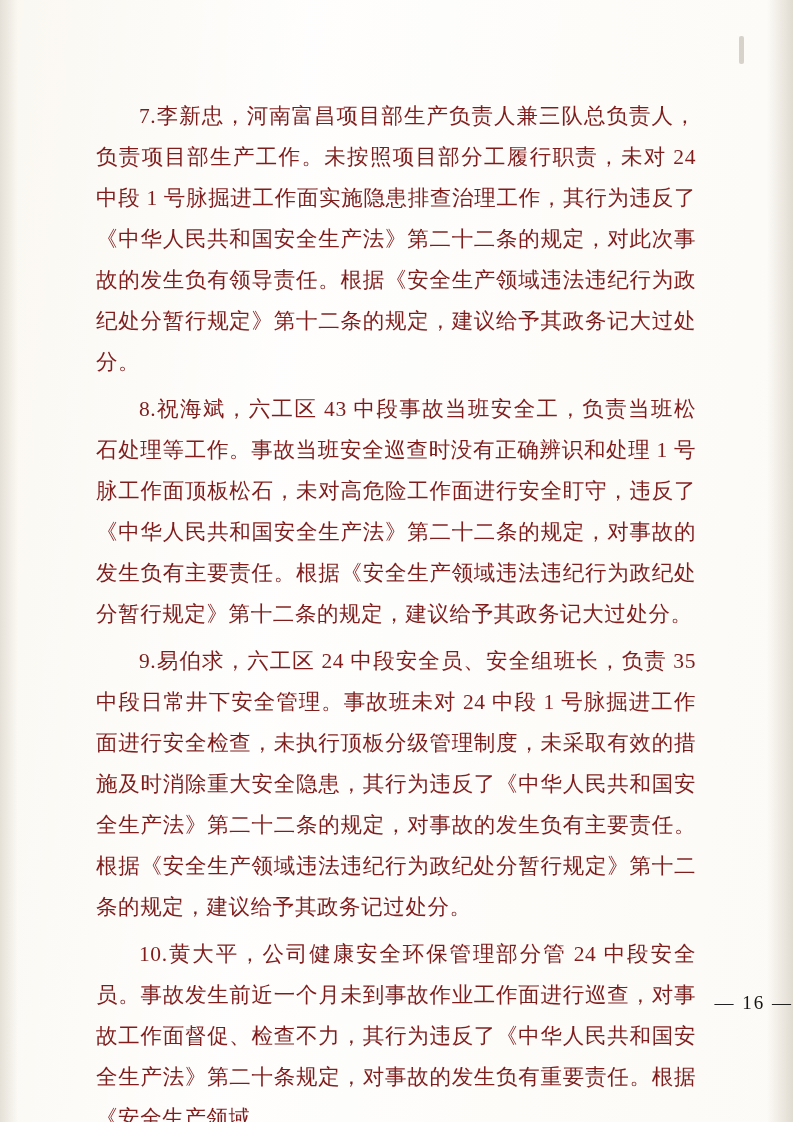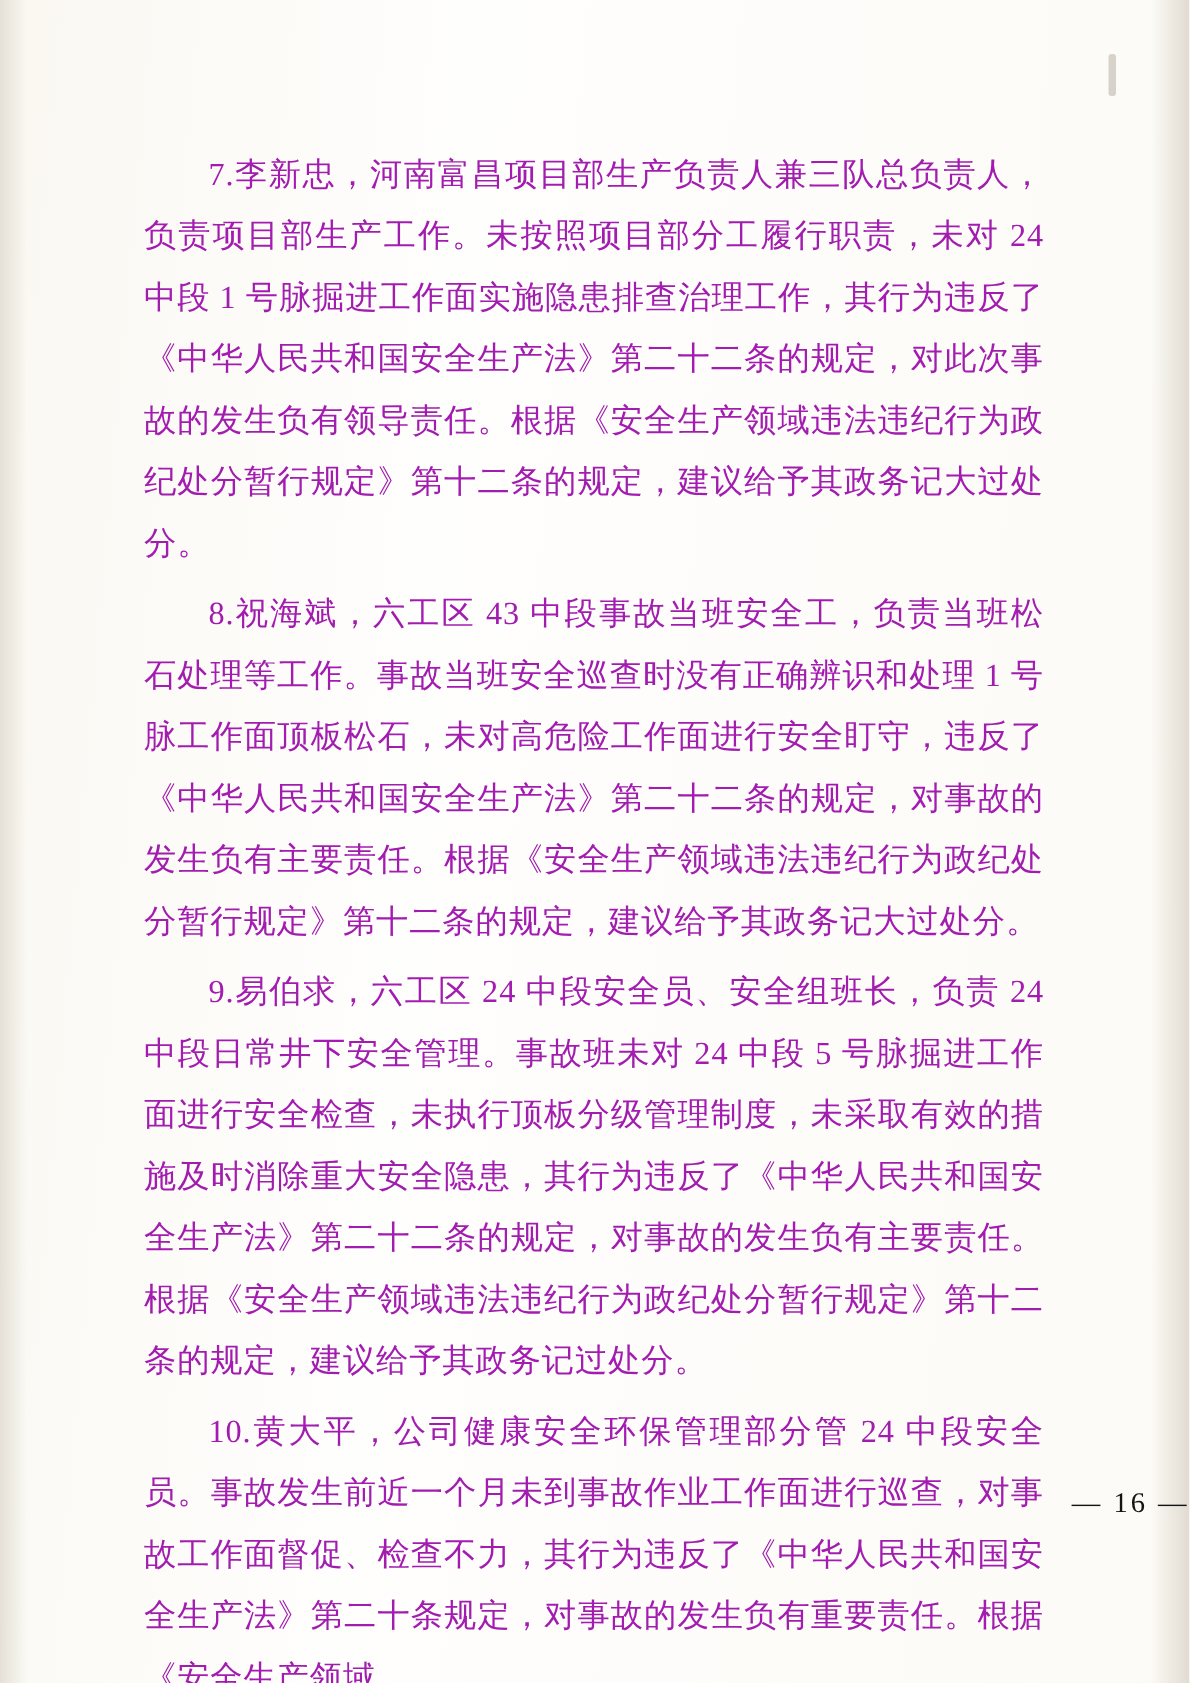--- a/index.html
+++ b/index.html
@@ -69,7 +69,7 @@
     text-justify: inter-ideograph;
     text-indent: 2em;
     letter-spacing: 0.6px;
-    color: #a21caf;
+    color: #7f1d1d;
     font-family: "Liberation Serif", "DejaVu Serif", serif;
   }
   .footer {

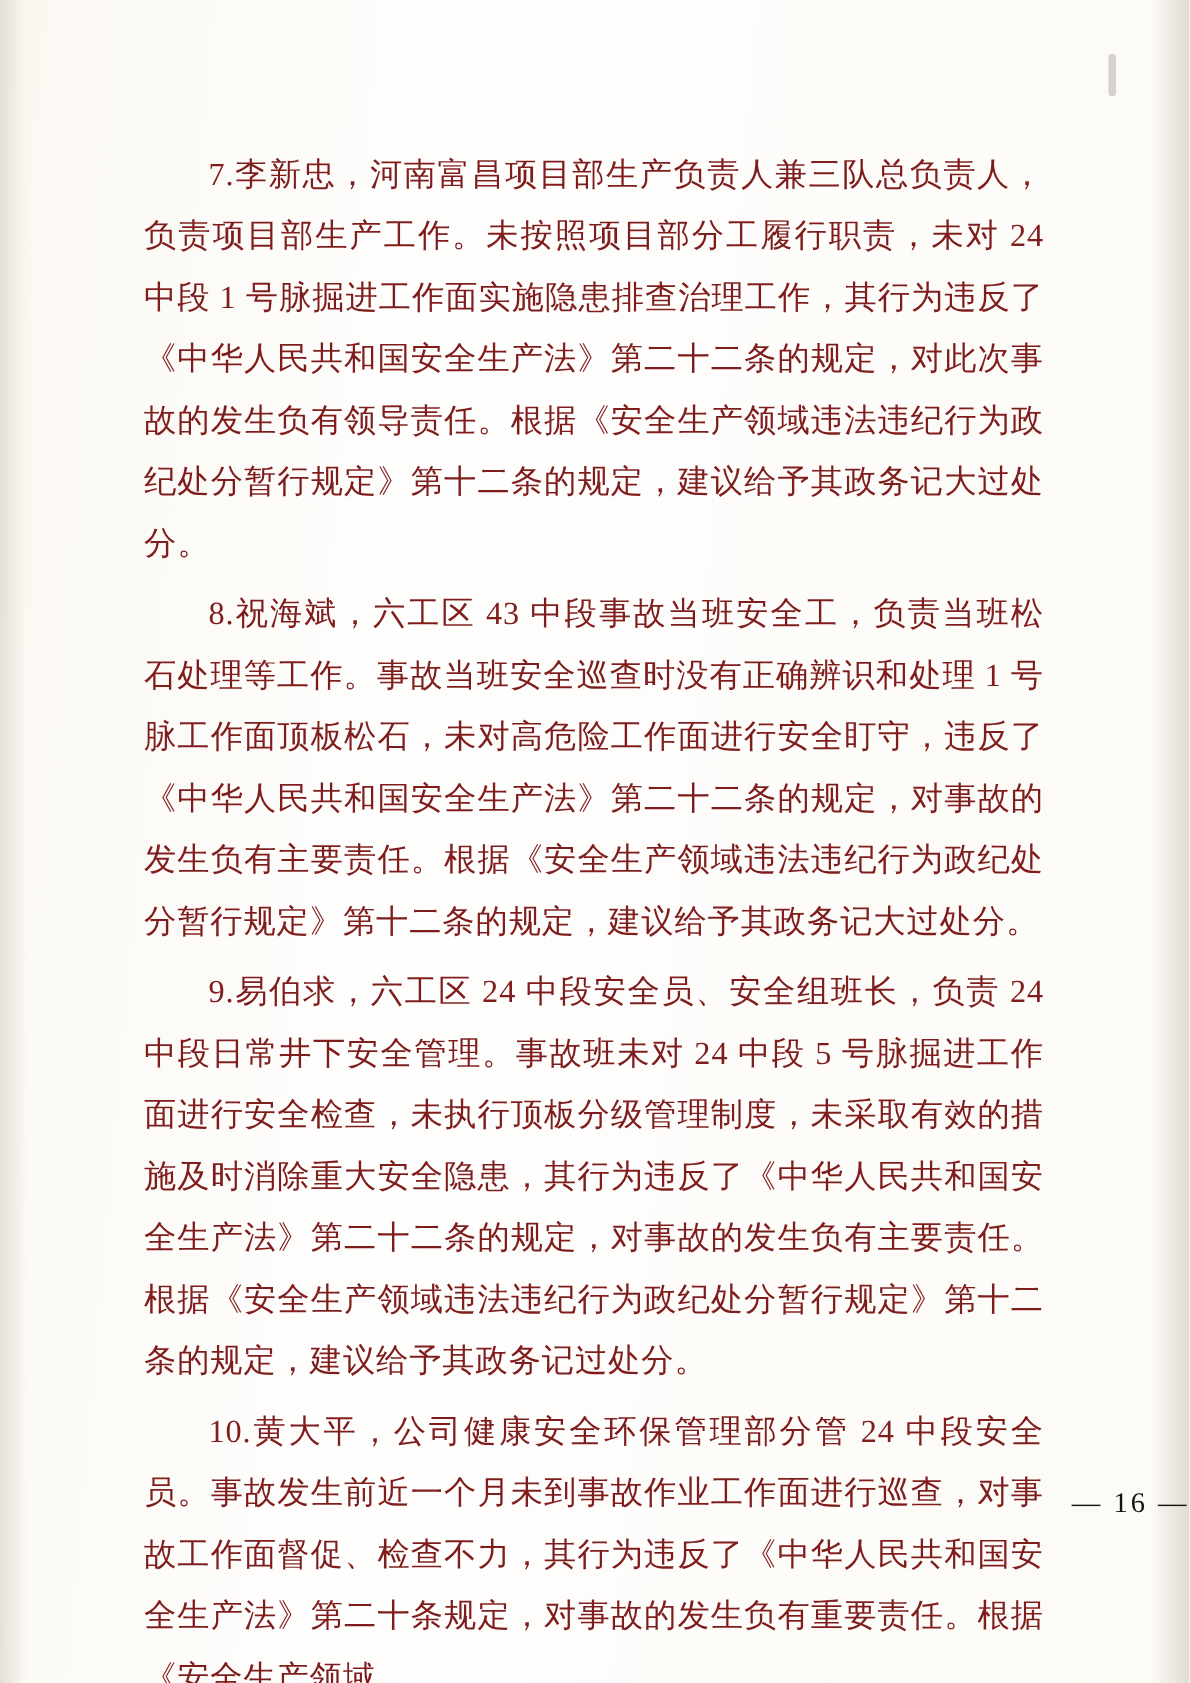--- a/index.html
+++ b/index.html
@@ -100,7 +100,7 @@
   <div class="content">
     <p class="para">7.李新忠，河南富昌项目部生产负责人兼三队总负责人，负责项目部生产工作。未按照项目部分工履行职责，未对 24 中段 1 号脉掘进工作面实施隐患排查治理工作，其行为违反了《中华人民共和国安全生产法》第二十二条的规定，对此次事故的发生负有领导责任。根据《安全生产领域违法违纪行为政纪处分暂行规定》第十二条的规定，建议给予其政务记大过处分。</p>
     <p class="para">8.祝海斌，六工区 43 中段事故当班安全工，负责当班松石处理等工作。事故当班安全巡查时没有正确辨识和处理 1 号脉工作面顶板松石，未对高危险工作面进行安全盯守，违反了《中华人民共和国安全生产法》第二十二条的规定，对事故的发生负有主要责任。根据《安全生产领域违法违纪行为政纪处分暂行规定》第十二条的规定，建议给予其政务记大过处分。</p>
-    <p class="para">9.易伯求，六工区 24 中段安全员、安全组班长，负责 24 中段日常井下安全管理。事故班未对 24 中段 5 号脉掘进工作面进行安全检查，未执行顶板分级管理制度，未采取有效的措施及时消除重大安全隐患，其行为违反了《中华人民共和国安全生产法》第二十二条的规定，对事故的发生负有主要责任。根据《安全生产领域违法违纪行为政纪处分暂行规定》第十二条的规定，建议给予其政务记过处分。</p>
+    <p class="para">9.易伯求，六工区 24 中段安全员、安全组班长，负责 35 中段日常井下安全管理。事故班未对 24 中段 1 号脉掘进工作面进行安全检查，未执行顶板分级管理制度，未采取有效的措施及时消除重大安全隐患，其行为违反了《中华人民共和国安全生产法》第二十二条的规定，对事故的发生负有主要责任。根据《安全生产领域违法违纪行为政纪处分暂行规定》第十二条的规定，建议给予其政务记过处分。</p>
     <p class="para">10.黄大平，公司健康安全环保管理部分管 24 中段安全员。事故发生前近一个月未到事故作业工作面进行巡查，对事故工作面督促、检查不力，其行为违反了《中华人民共和国安全生产法》第二十条规定，对事故的发生负有重要责任。根据《安全生产领域</p>
   </div>
 

